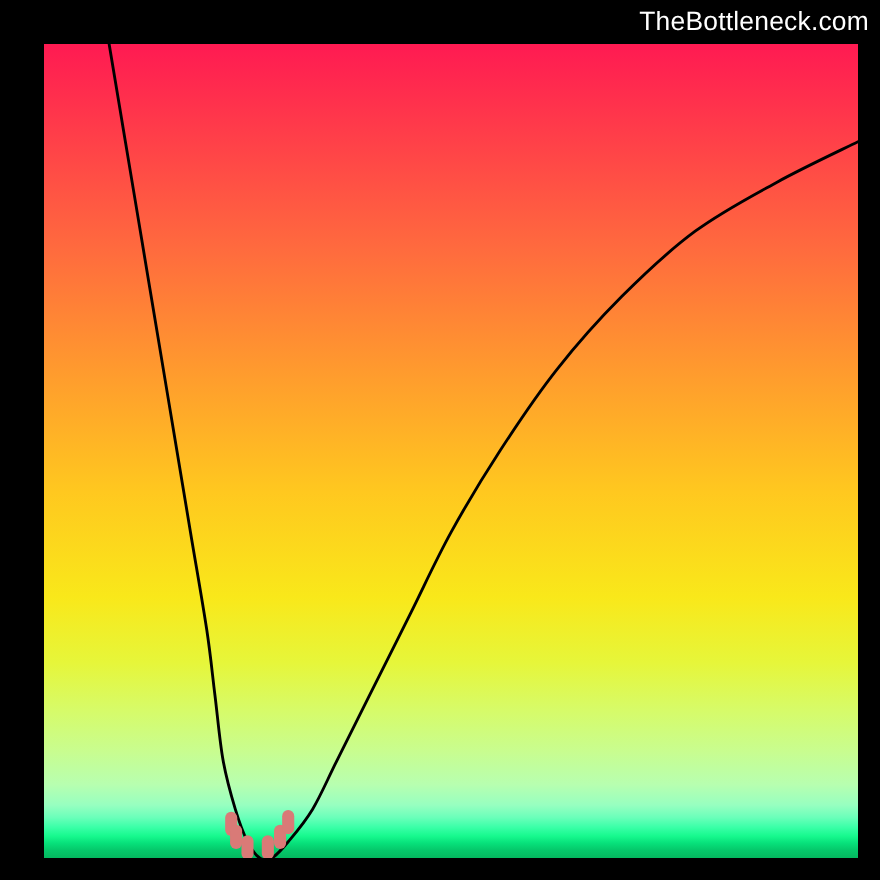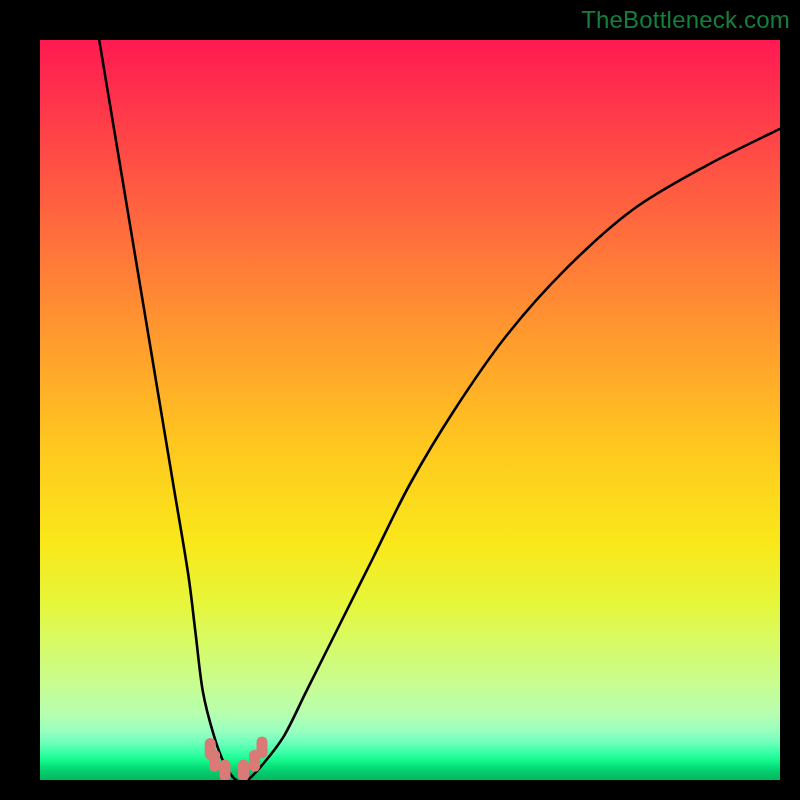--- a/index.html
+++ b/index.html
@@ -21,7 +21,7 @@
     position: absolute;
     top: 6px;
     right: 10px;
-    color: #15803d;
+    color: #ffffff;
     font-size: 24px;
     font-weight: 400;
     letter-spacing: 0.2px;

